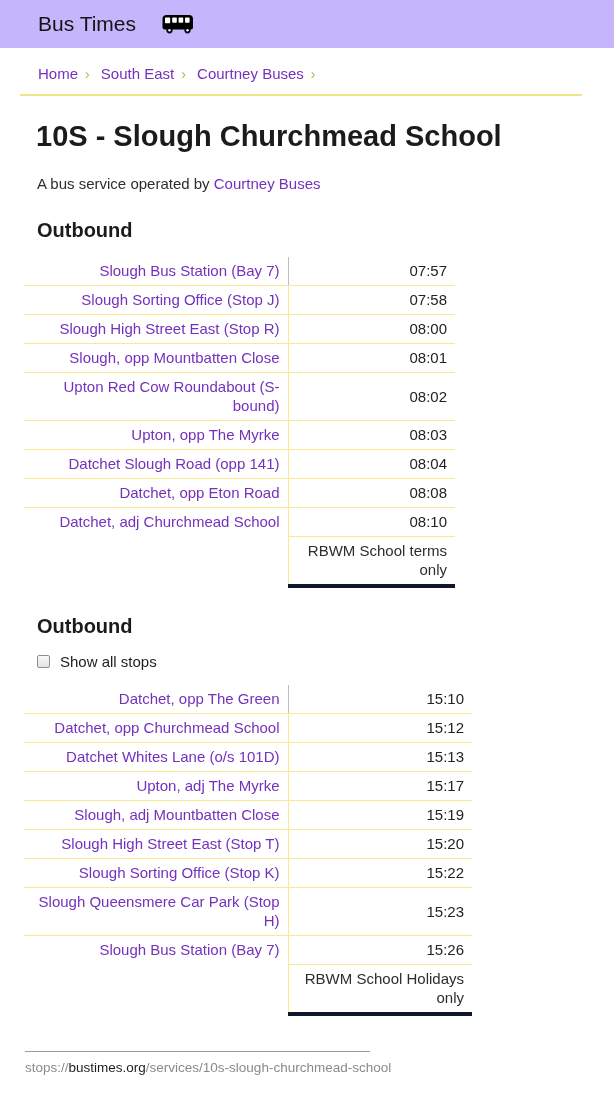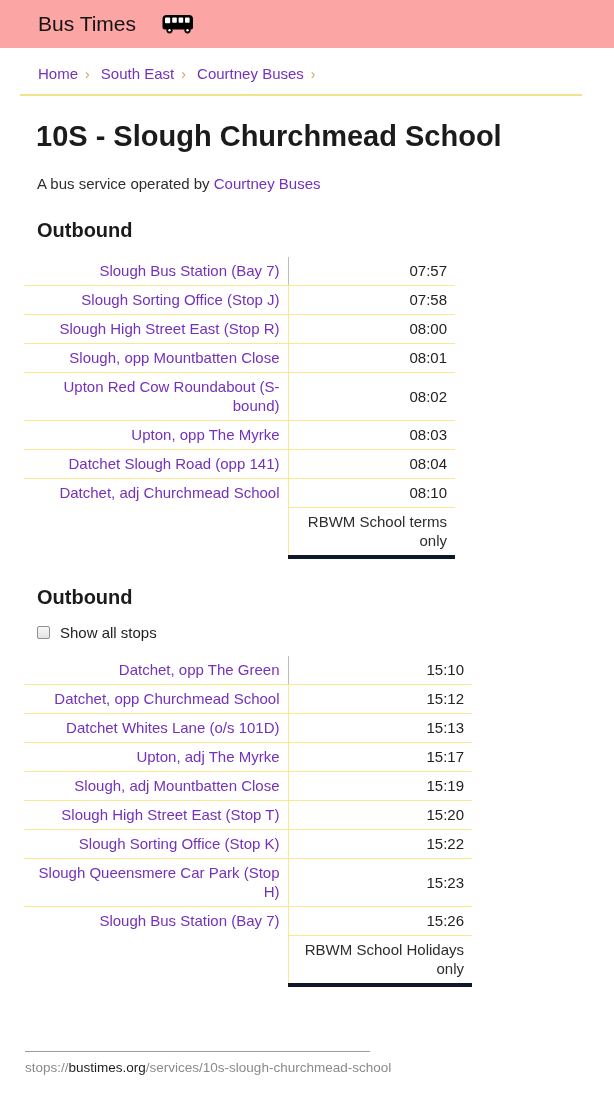--- a/index.html
+++ b/index.html
@@ -9,7 +9,7 @@
   }
 
   
-  .site-header { background:#fca5a5; height:48px; display:flex; align-items:center;
+  .site-header { background:#c4b5fd; height:48px; display:flex; align-items:center;
                  padding-left:38px; gap:25px; }
   .site-title { font-size:21px; font-weight:500; color:#141414; }
   .bus-icon { display:flex; align-items:center; }

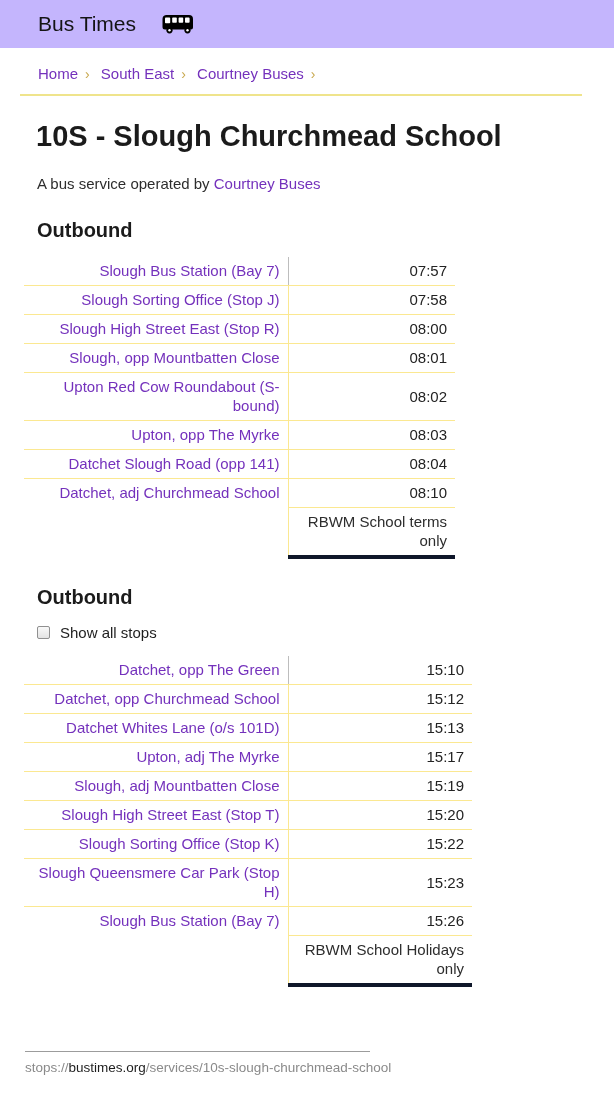--- a/index.html
+++ b/index.html
@@ -133,6 +133,10 @@
       </tr>
 
 
+      <tr>
+        <td class="stop"><a href="#">Datchet, opp Eton Road</a></td>
+        <td class="time">08:08</td>
+      </tr>
 
       <tr>
         <td class="stop"><a href="#">Datchet, adj Churchmead School</a></td>

